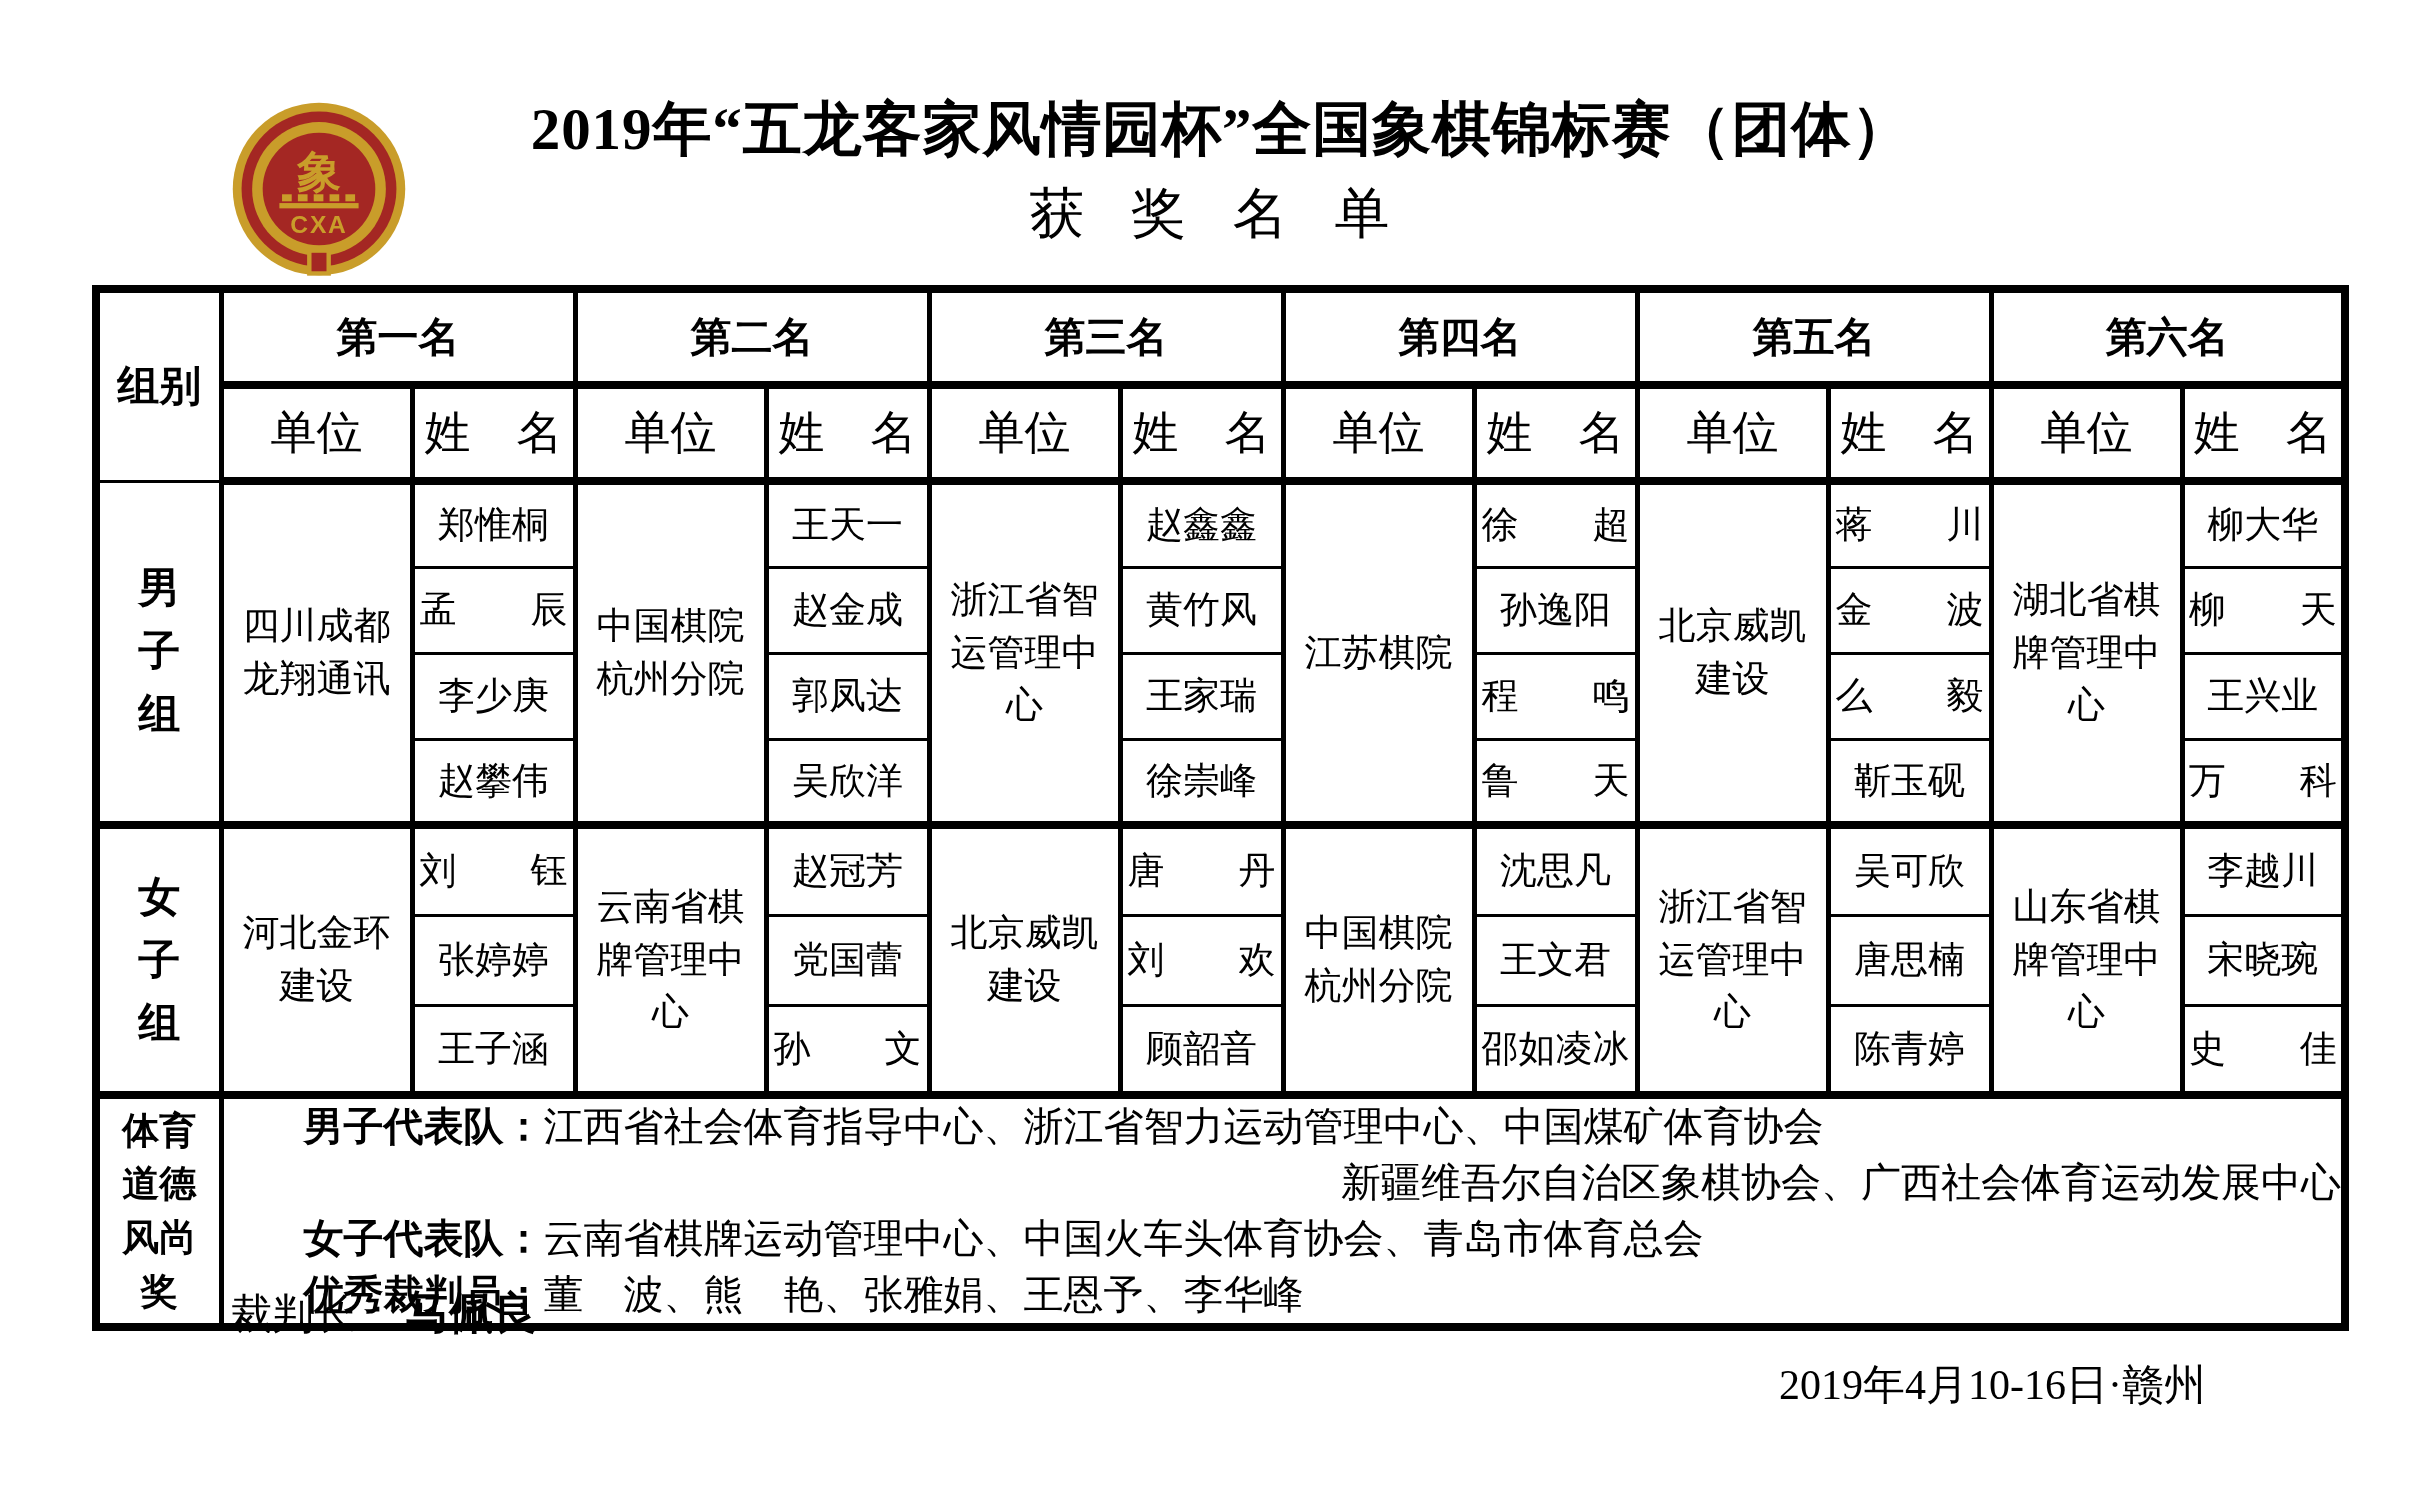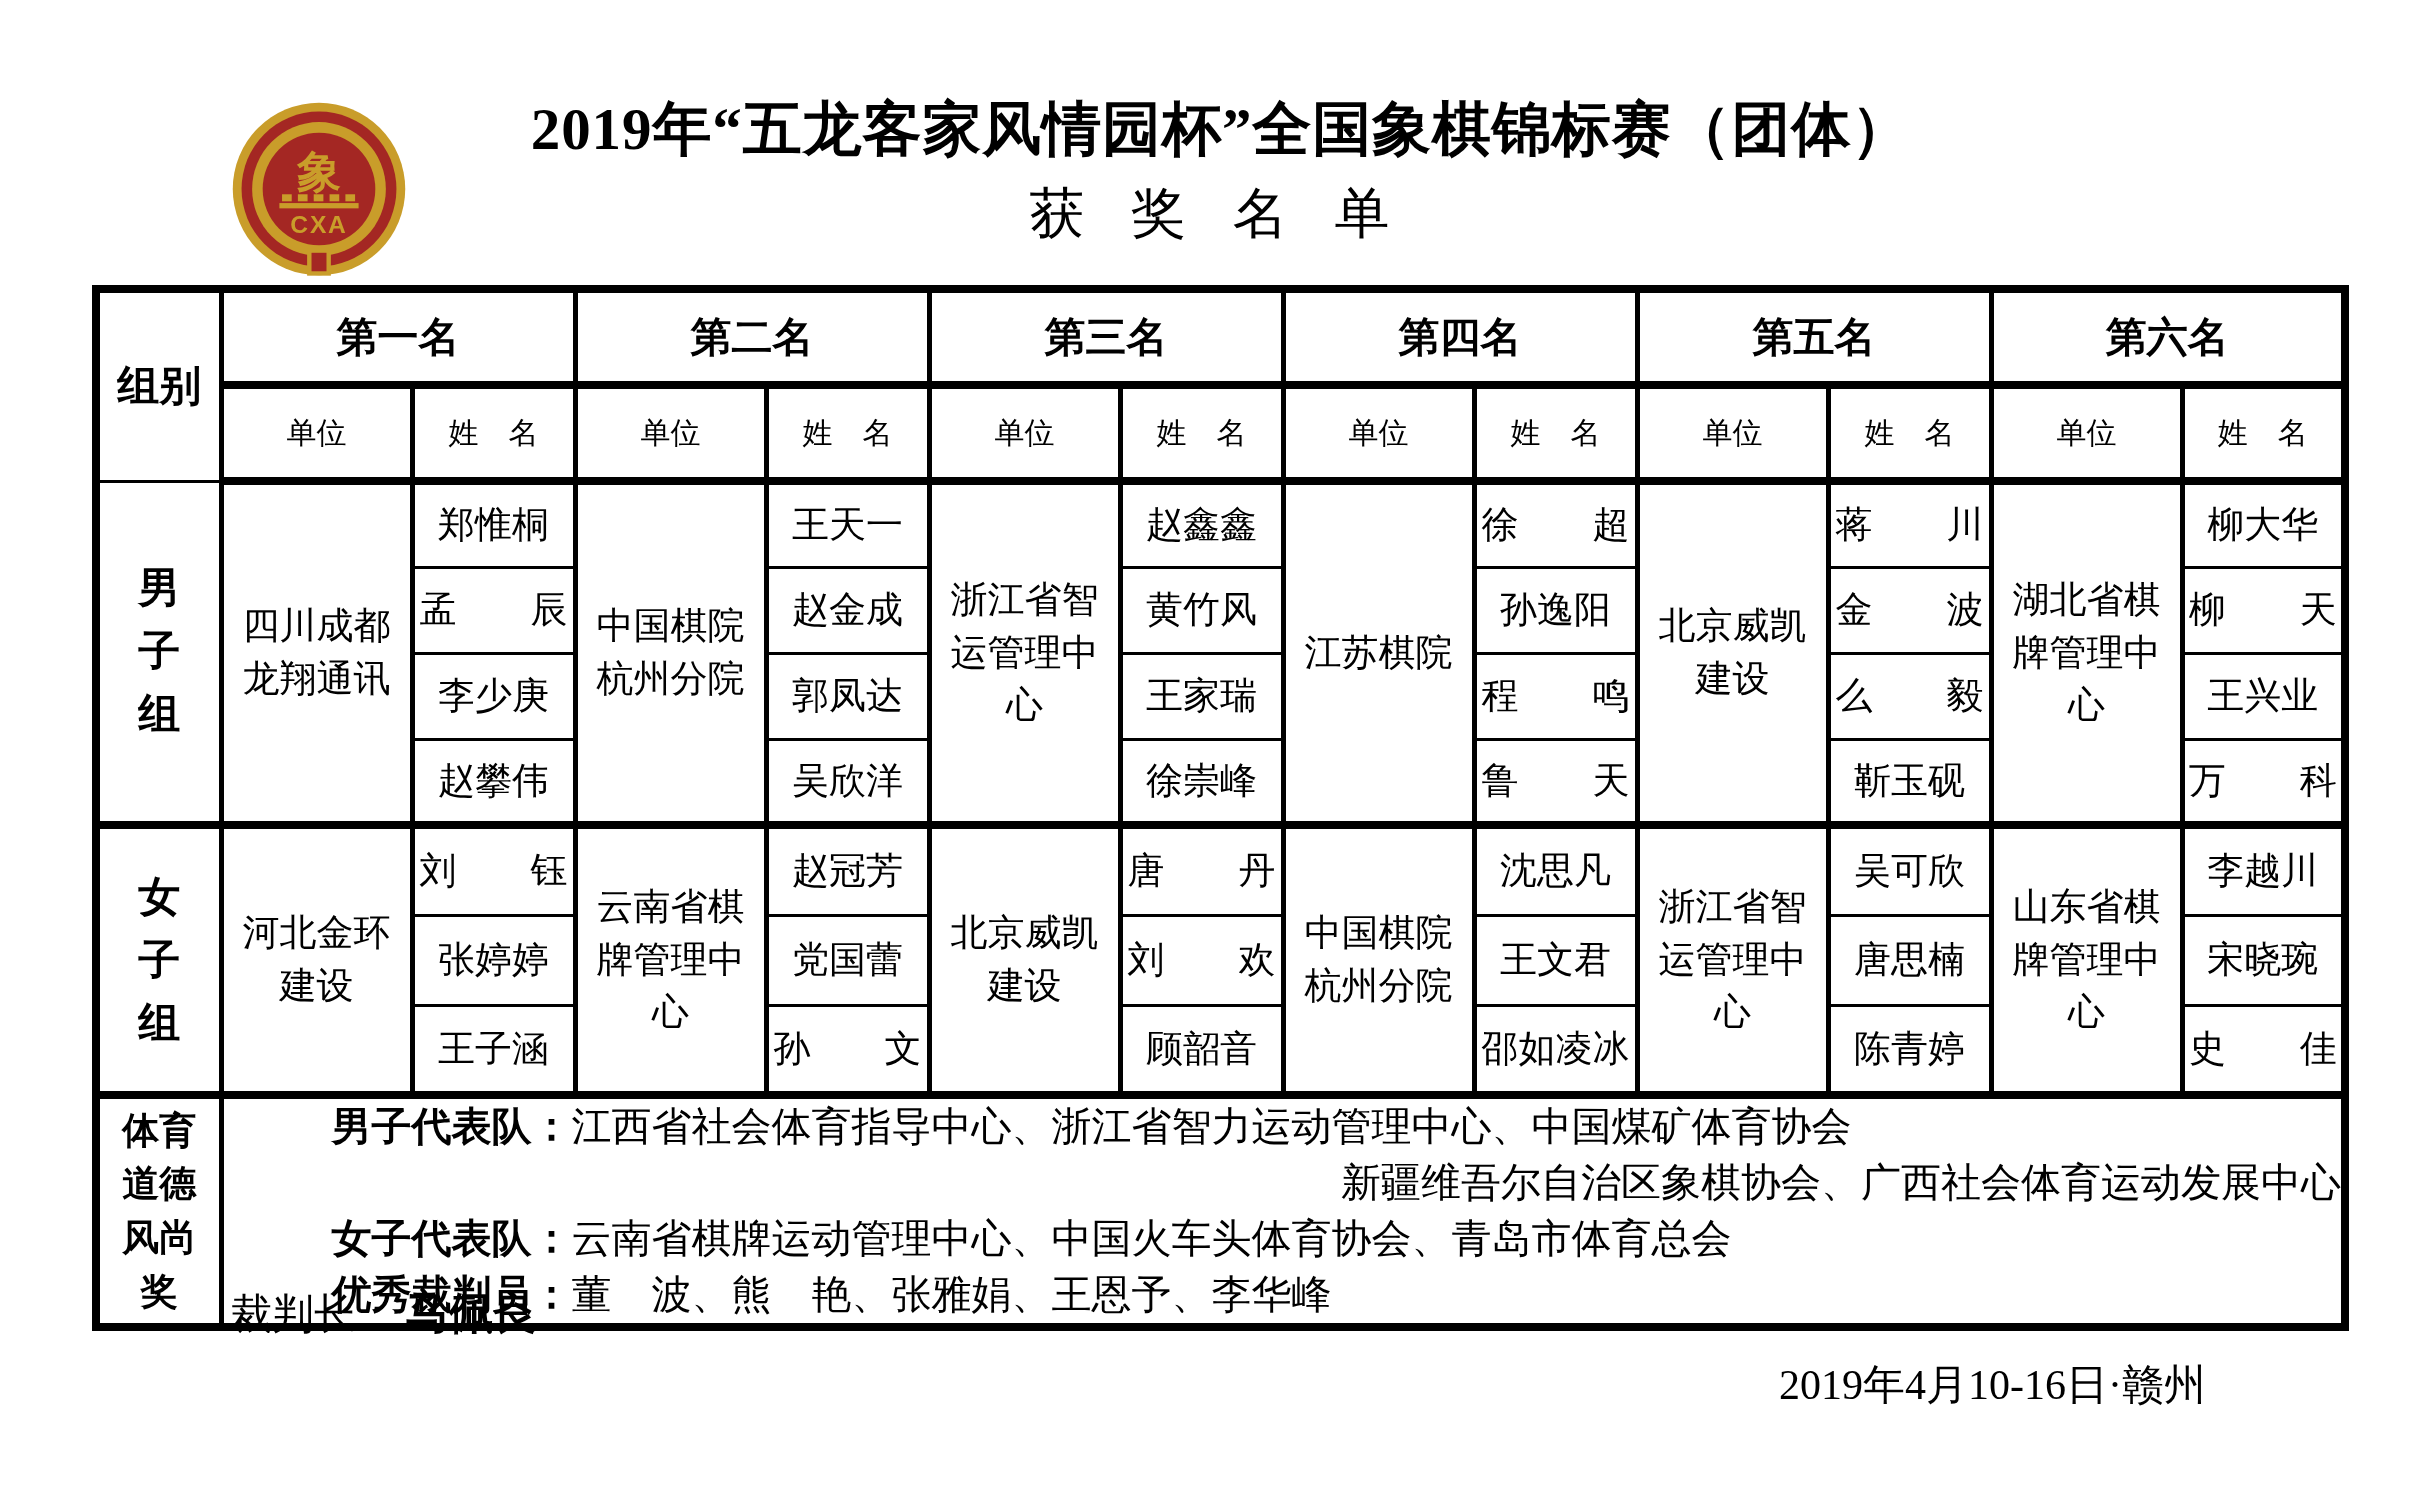--- a/index.html
+++ b/index.html
@@ -40,7 +40,7 @@
 
   td.corner { font-weight: bold; font-size: 42px; }
   td.rank   { font-weight: bold; font-size: 41px; }
-  td.sub    { font-size: 30px; }
+  td.sub    { font-size: 46px; }
   td.name   { font-size: 37px; }
   .unit-text { width: 154px; margin: 0 auto; word-break: break-all; line-height: 1.42; font-size: 37px; }
   .vtext  { width: 46px; margin: 0 auto; word-break: break-all; font-size: 42px; font-weight: bold; line-height: 1.5; }

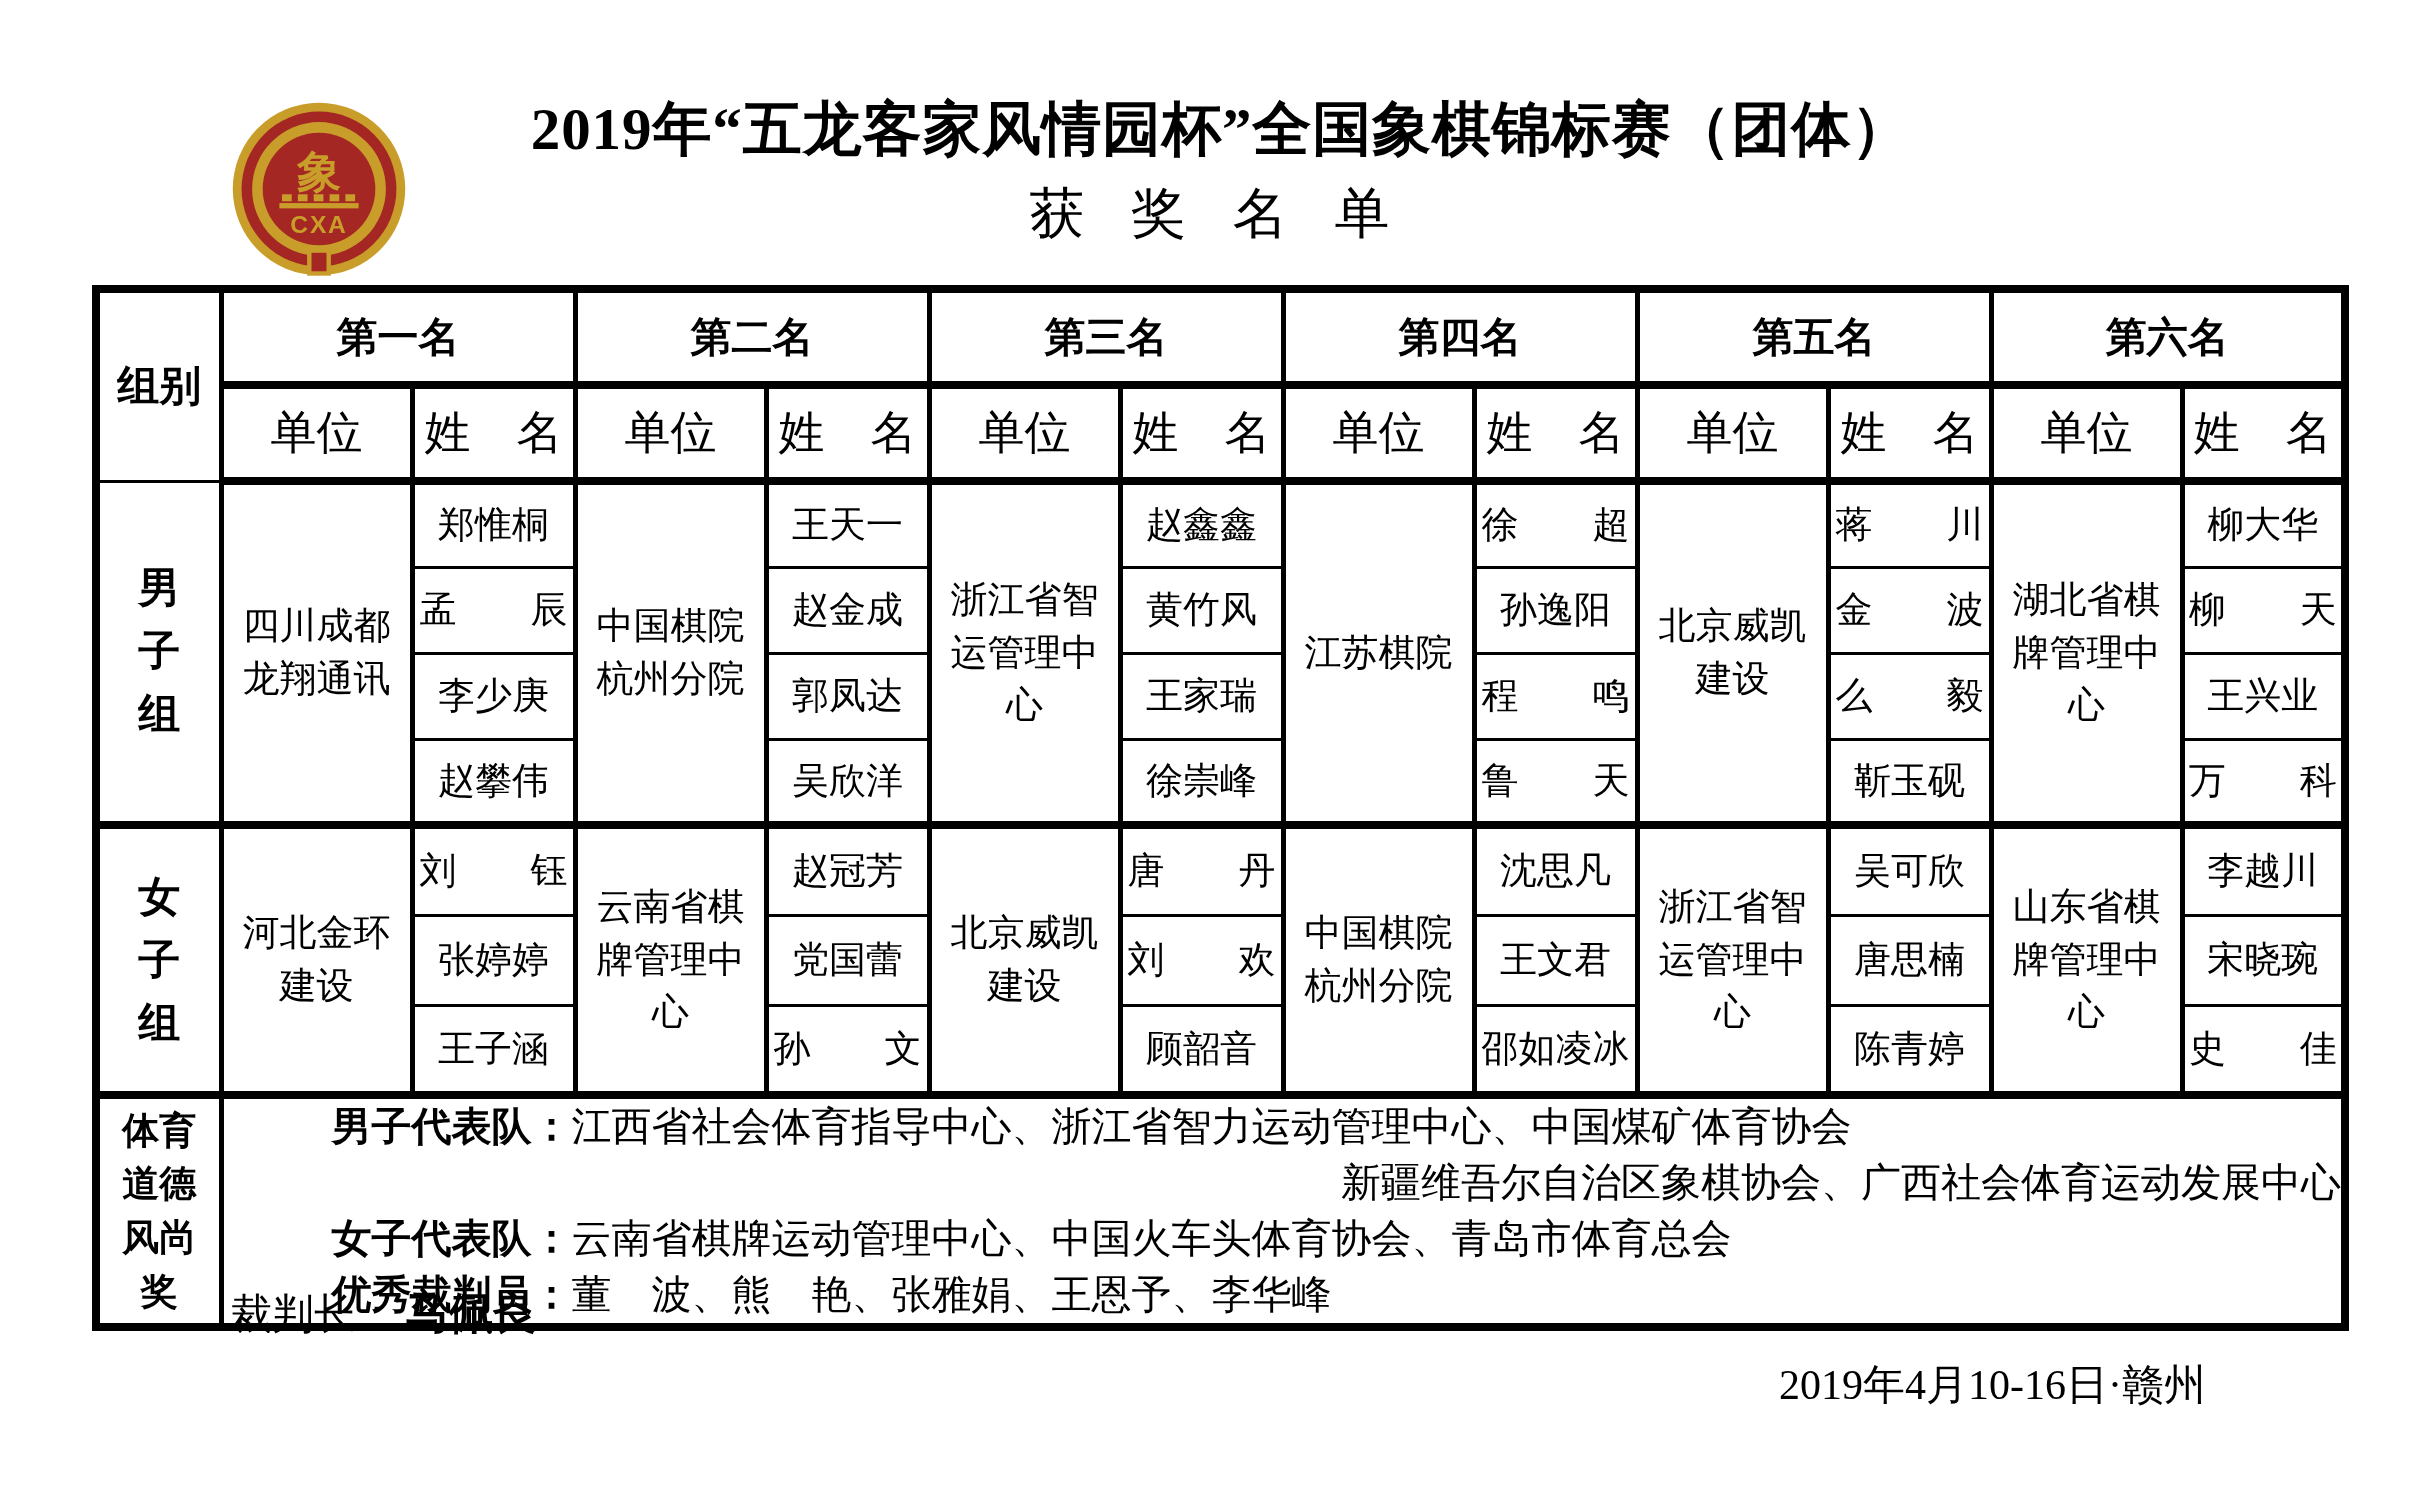--- a/index.html
+++ b/index.html
@@ -47,7 +47,7 @@
   .vtext2 { width: 79px; margin: 0 auto; word-break: break-all; font-size: 37px; font-weight: bold; line-height: 1.45; }
 
   td.sports { text-align: left; }
-  .sp-line { font-size: 40px; line-height: 56px; padding-left: 108px; white-space: nowrap; }
+  .sp-line { font-size: 40px; line-height: 56px; padding-left: 80px; white-space: nowrap; }
   .sp-line.indent { padding-left: 427px; text-align: right; }
   .sp-label { font-weight: bold; }
 

